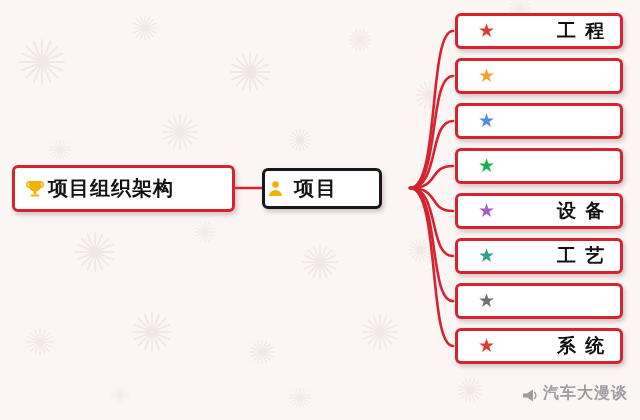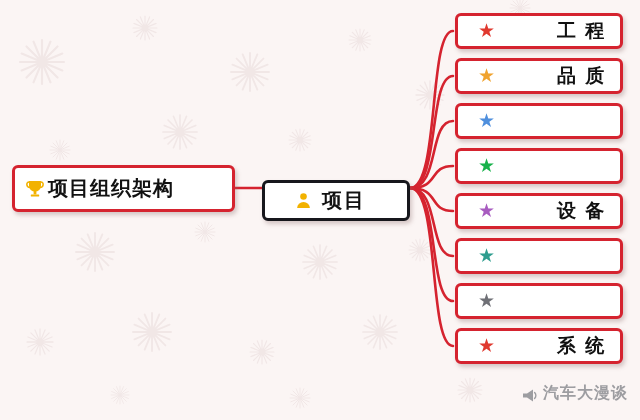--- a/index.html
+++ b/index.html
@@ -134,7 +134,6 @@
   </div>
   <div class="node branch b1">
     <span class="star" style="color: rgb(240, 163, 47);">★</span>
-    <span class="blabel">品 质</span>
   </div>
   <div class="node branch b2">
     <span class="star" style="color: rgb(79, 143, 221);">★</span>

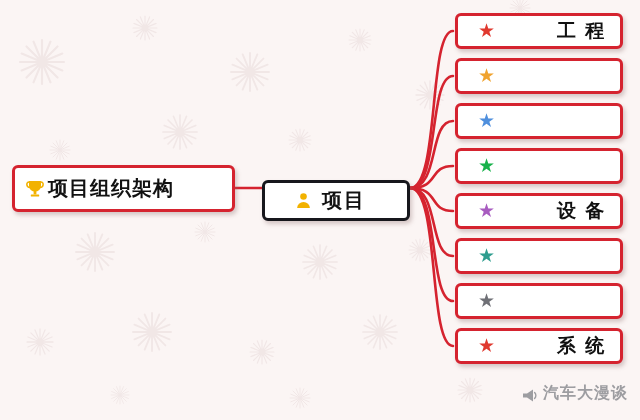--- a/index.html
+++ b/index.html
@@ -34,9 +34,9 @@
     font-size:20px;font-weight:700;color:var(--text,#111);letter-spacing:1px;white-space:nowrap;
   }
   #center-node{
-    left:262px;top:180px;width:148px;height:41px;
+    left:262px;top:168px;width:120px;height:41px;
     border:3px solid var(--center-border,#17171c);
-    padding-left:30px;gap:10px;
+    padding-left:2px;gap:10px;
   }
   #center-node .nlabel{
     font-size:20px;font-weight:700;color:var(--text,#111);letter-spacing:2px;

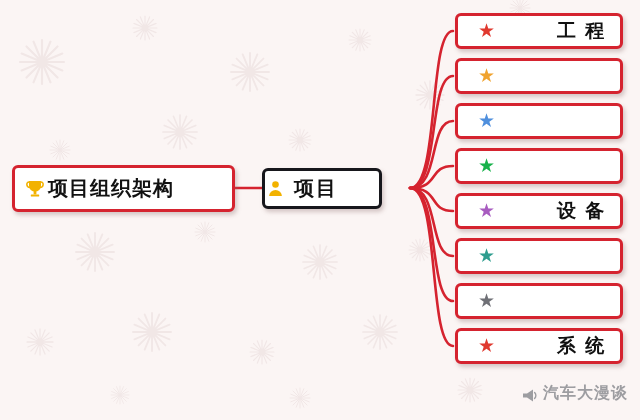--- a/index.html
+++ b/index.html
@@ -147,6 +147,7 @@
   </div>
   <div class="node branch b5">
     <span class="star" style="color: rgb(47, 157, 143);">★</span>
+    <span class="blabel">工 艺</span>
   </div>
   <div class="node branch b6">
     <span class="star" style="color: rgb(111, 112, 118);">★</span>

